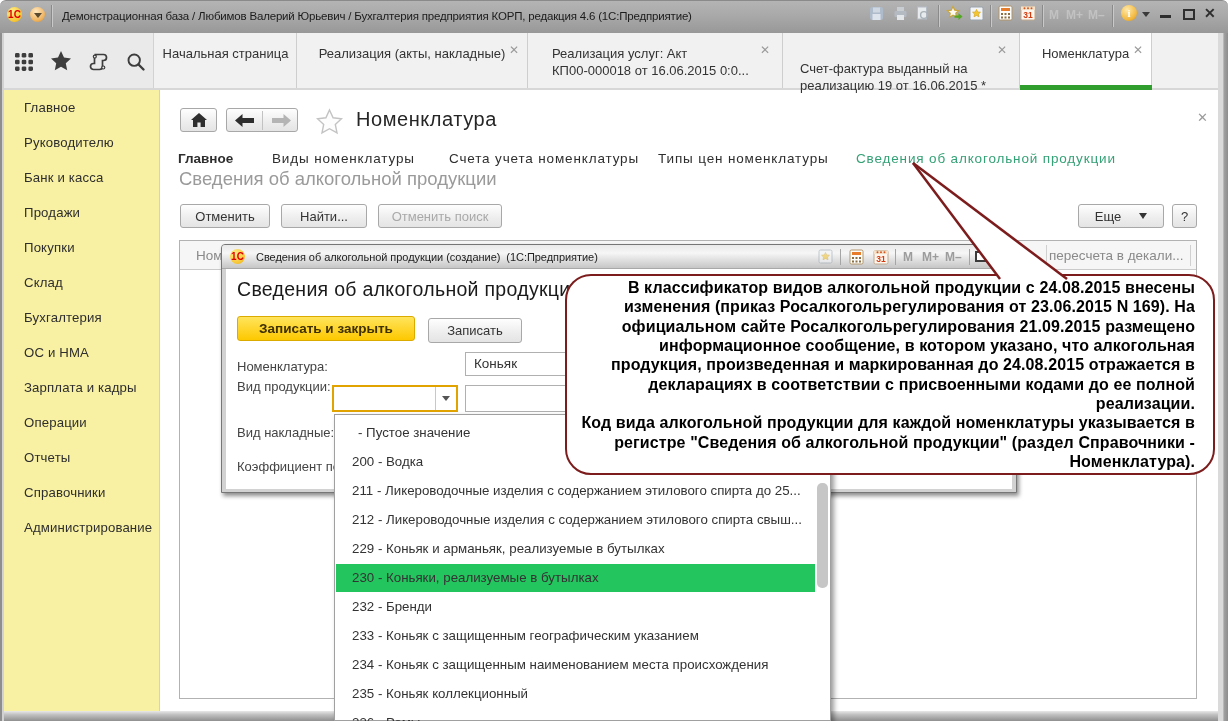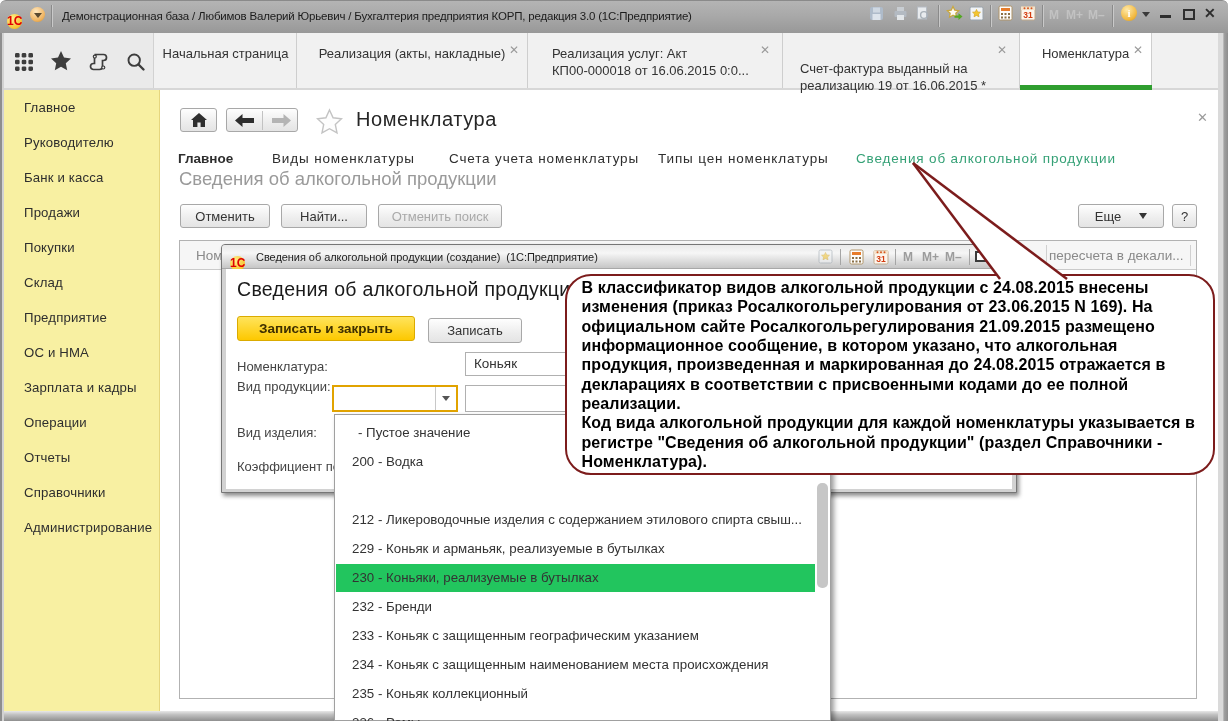--- a/index.html
+++ b/index.html
@@ -12,7 +12,7 @@
 #titlebar .ttext { left:62px; top:9px; font-size:11.5px; letter-spacing:-0.18px; color:#1b1b1b; white-space:nowrap; }
 .circ1c { left:7px; top:6px; width:15px; height:15px; border-radius:50%;
   background:radial-gradient(circle at 35% 30%, #ffef8a, #f6c431 70%, #d99b00);
-  font-size:12px; font-weight:bold; color:#e00000; text-align:center; line-height:15px;margin-top:7px; }
+  font-size:10px; font-weight:bold; color:#e00000; text-align:center; line-height:15px; }
 .circor { left:30px; top:6px; width:15px; height:15px; border-radius:50%;
   background:radial-gradient(circle at 40% 30%, #ffe8c0, #efb35f 65%, #d18a20); }
 .circor:after { content:""; position:absolute; left:3.5px; top:6px; border-left:4px solid transparent; border-right:4px solid transparent; border-top:5px solid #5a4a30; }

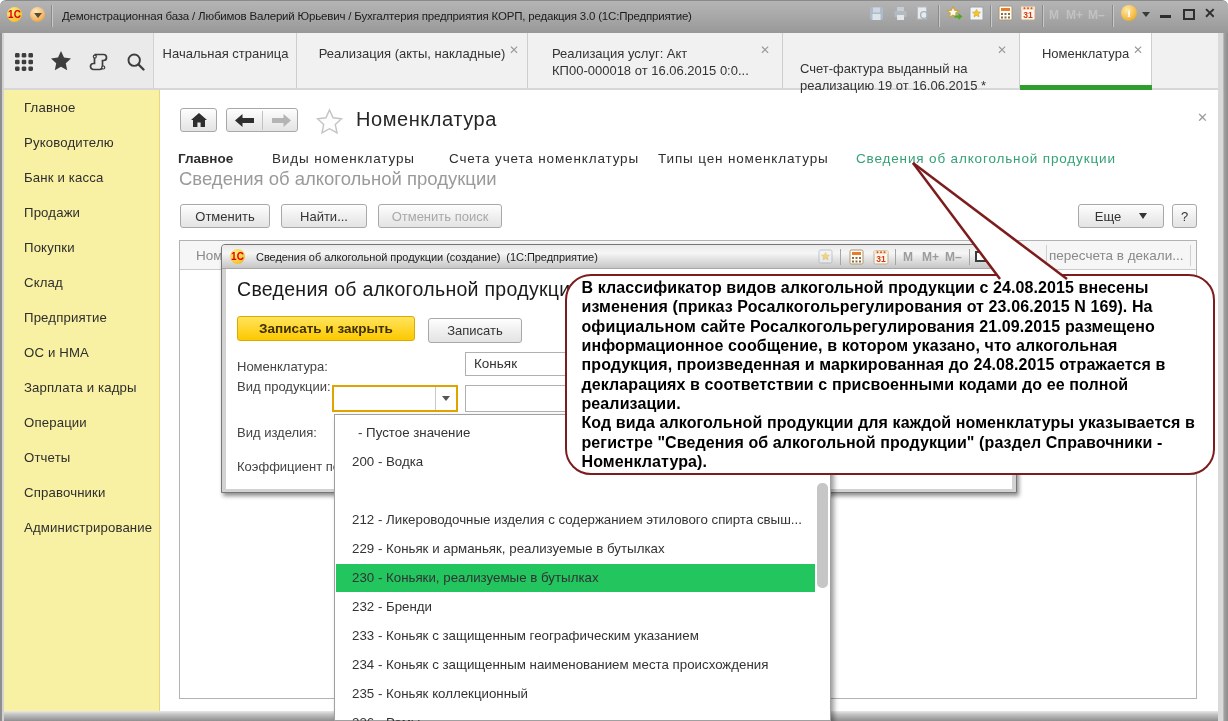--- a/index.html
+++ b/index.html
@@ -71,7 +71,7 @@
   <div class="circ1c abs">1С</div>
   <div class="circor abs"></div>
   <div class="tsep abs" style="left:51px;"></div>
-  <div class="ttext abs">Демонстрационная база / Любимов Валерий Юрьевич / Бухгалтерия предприятия КОРП, редакция 3.0  (1С:Предприятие)</div>
+  <div class="ttext abs">Демонстрационная база / Любимов Валерий Юрьевич / Бухгалтерия предприятия КОРП, редакция 4.6  (1С:Предприятие)</div>
   <svg class="abs" style="left:869px; top:5px;" width="15" height="15" viewBox="0 0 15 15">
       <rect x="1" y="1" width="13" height="13" rx="2" fill="#aebbca"></rect>
       <rect x="4" y="1.5" width="7" height="5" fill="#cfd8e2"></rect>

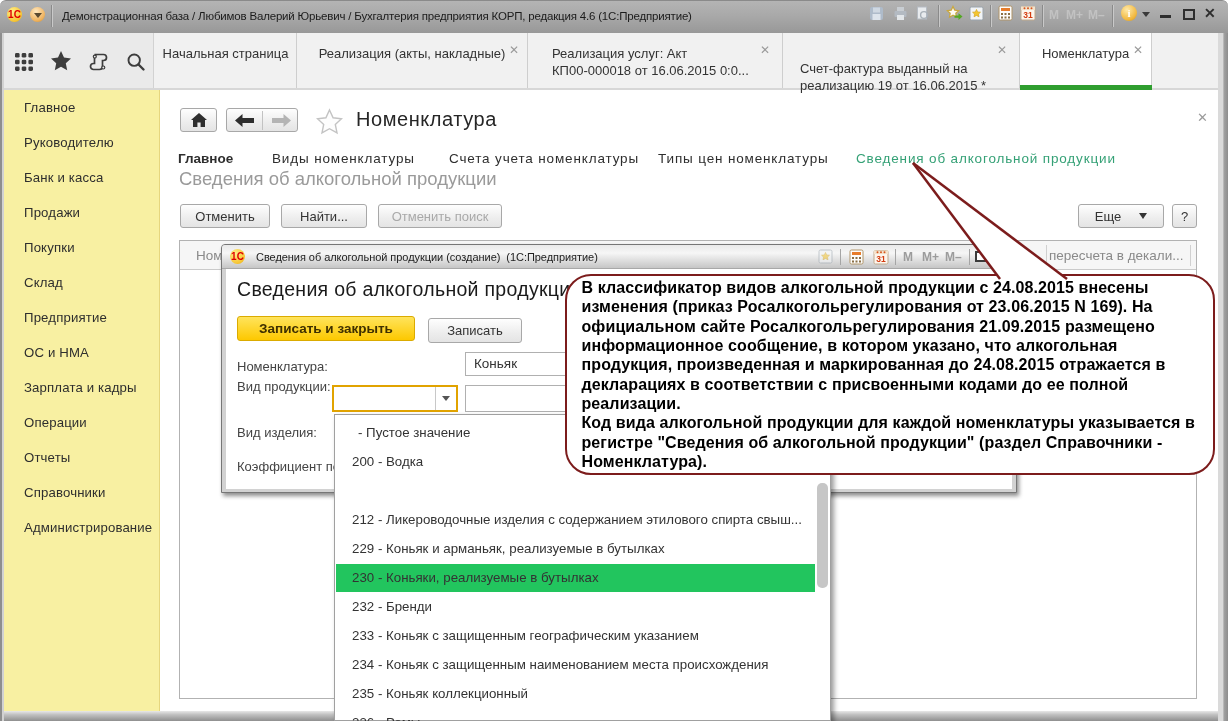--- a/index.html
+++ b/index.html
@@ -58,7 +58,7 @@
 #drop .hl { background:#22c55e; }
 #dthumb { position:absolute; left:482px; top:68px; width:11px; height:105px; background:#c6c6c6; border-radius:5px; }
 
-#bubble { left:565px; top:274px; width:650px; height:201px; background:#fff; border:2.5px solid #7c1c1c; border-radius:26px; z-index:30; }
+#bubble { left:565px; top:274px; width:650px; height:201px; background:#fff; border:2.5px solid #7c1c1c; border-radius:26px; z-index:30;text-align:right; }
 #btext { position:absolute; left:14.5px; top:2px; font-size:16px; font-weight:bold; color:#000; line-height:19.35px; letter-spacing:0.1px; white-space:nowrap; }
 
 #rframe { left:1218px; top:33px; width:10px; height:688px; background:linear-gradient(to right,#dadada 45%,#a0a0a0 62%,#8d8d8d); z-index:40; }

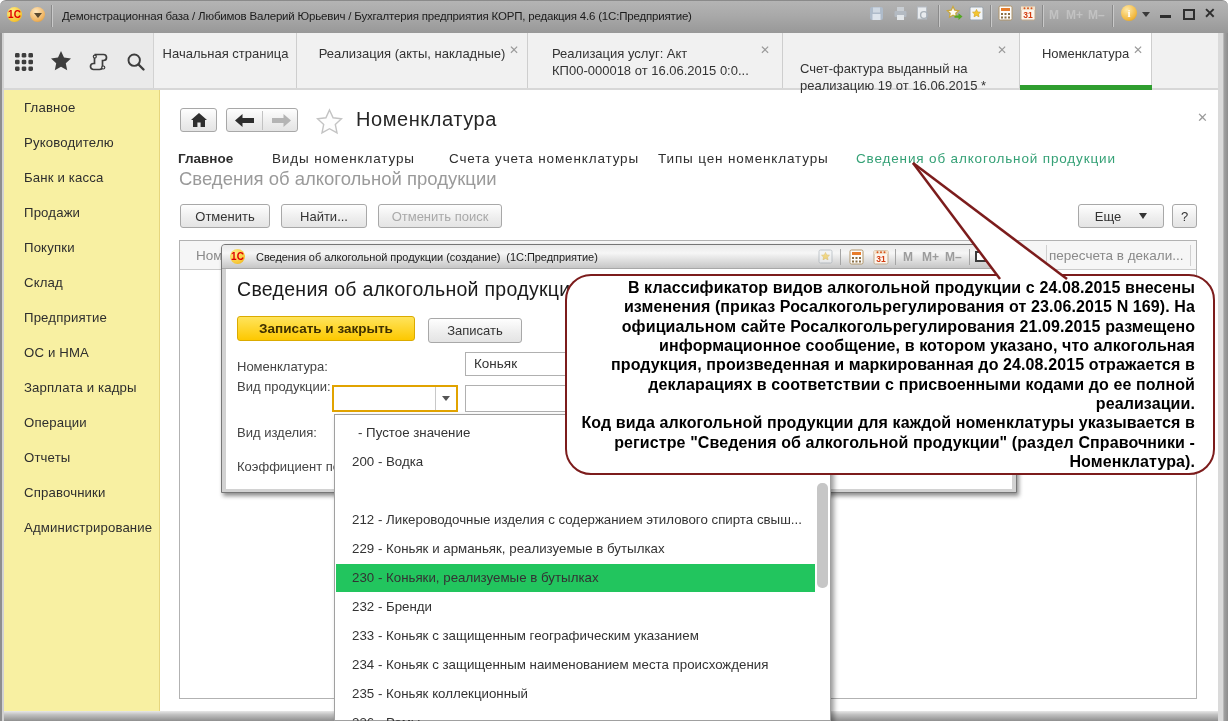--- a/index.html
+++ b/index.html
@@ -177,7 +177,7 @@
   <div style="top:106px;">Продажи</div>
   <div style="top:141px;">Покупки</div>
   <div style="top:176px;">Склад</div>
-  <div style="top:211px;">Предприятие</div>
+  <div style="top:211px;">Бухгалтерия</div>
   <div style="top:246px;">ОС и НМА</div>
   <div style="top:281px;">Зарплата и кадры</div>
   <div style="top:316px;">Операции</div>

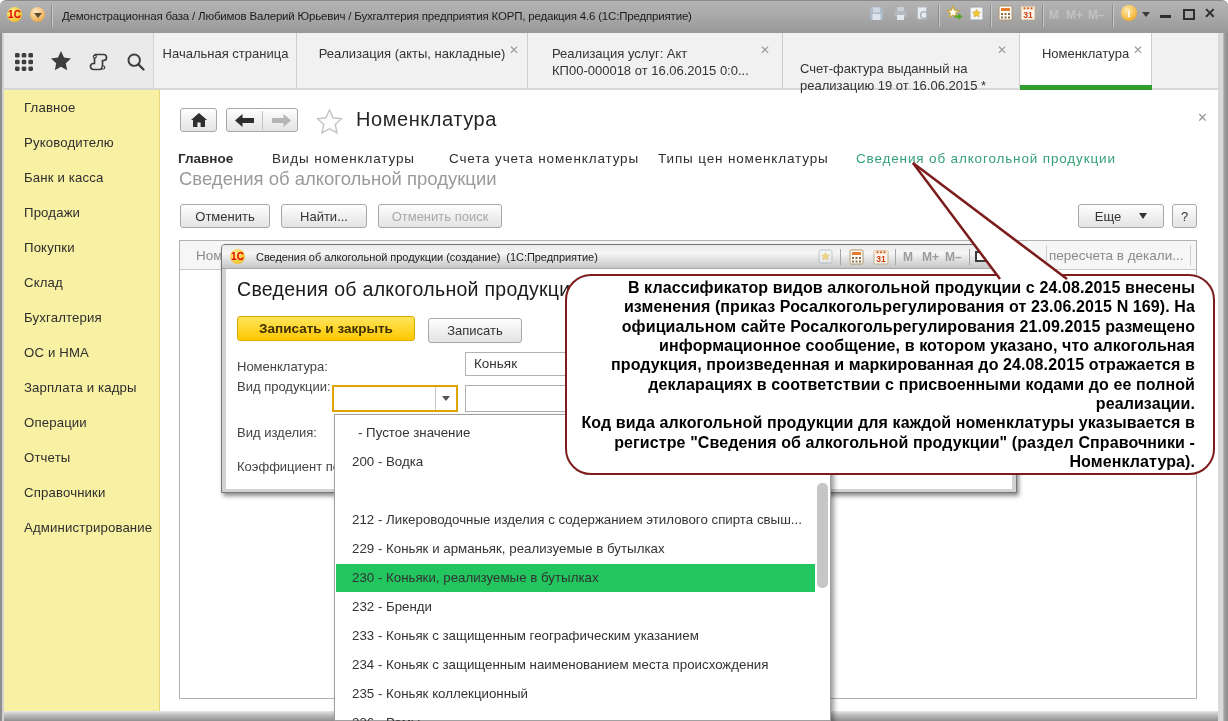--- a/index.html
+++ b/index.html
@@ -276,7 +276,7 @@
         <b style="position:absolute; right:6px; top:9px; border-left:4px solid transparent; border-right:4px solid transparent; border-top:5px solid #555;"></b>
       </div>
     <div class="fld" style="left:239px; top:116px; width:524px; height:27px;"></div>
-    <div class="lbl" style="left:11px; top:156px;">Вид изделия:</div>
+    <div class="lbl" style="left:11px; top:156px;">Вид накладные:</div>
     <div class="lbl" style="left:11px; top:190px;">Коэффициент пе</div>
   </div>
 </div>

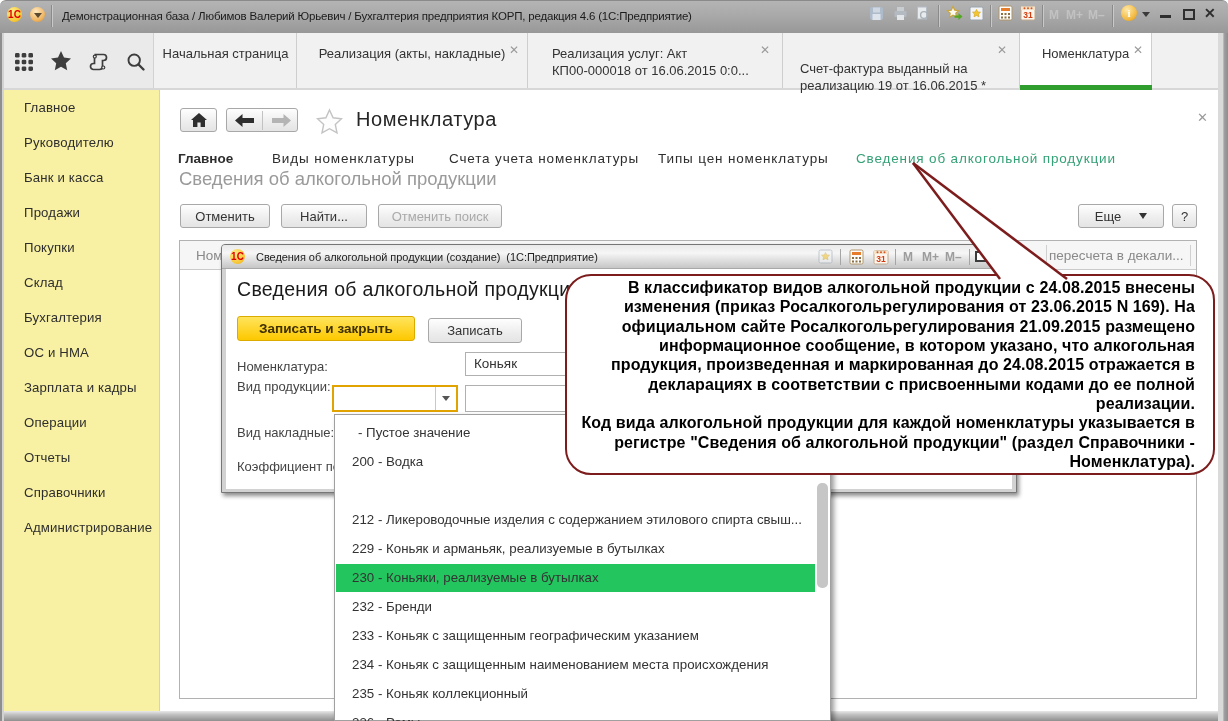--- a/index.html
+++ b/index.html
@@ -284,6 +284,7 @@
 <div id="drop" class="abs">
   <div class="it" style="top:3px; padding-left:22px;">- Пустое значение</div>
   <div class="it" style="top:32px;">200 - Водка</div>
+  <div class="it" style="top:61px;">211 - Ликероводочные изделия с содержанием этилового спирта до 25...</div>
   <div class="it" style="top:90px;">212 - Ликероводочные изделия с содержанием этилового спирта свыш...</div>
   <div class="it" style="top:119px;">229 - Коньяк и арманьяк, реализуемые в бутылках</div>
   <div class="it hl" style="top:149px; height:27.5px; line-height:27px;">230 - Коньяки, реализуемые в бутылках</div>

